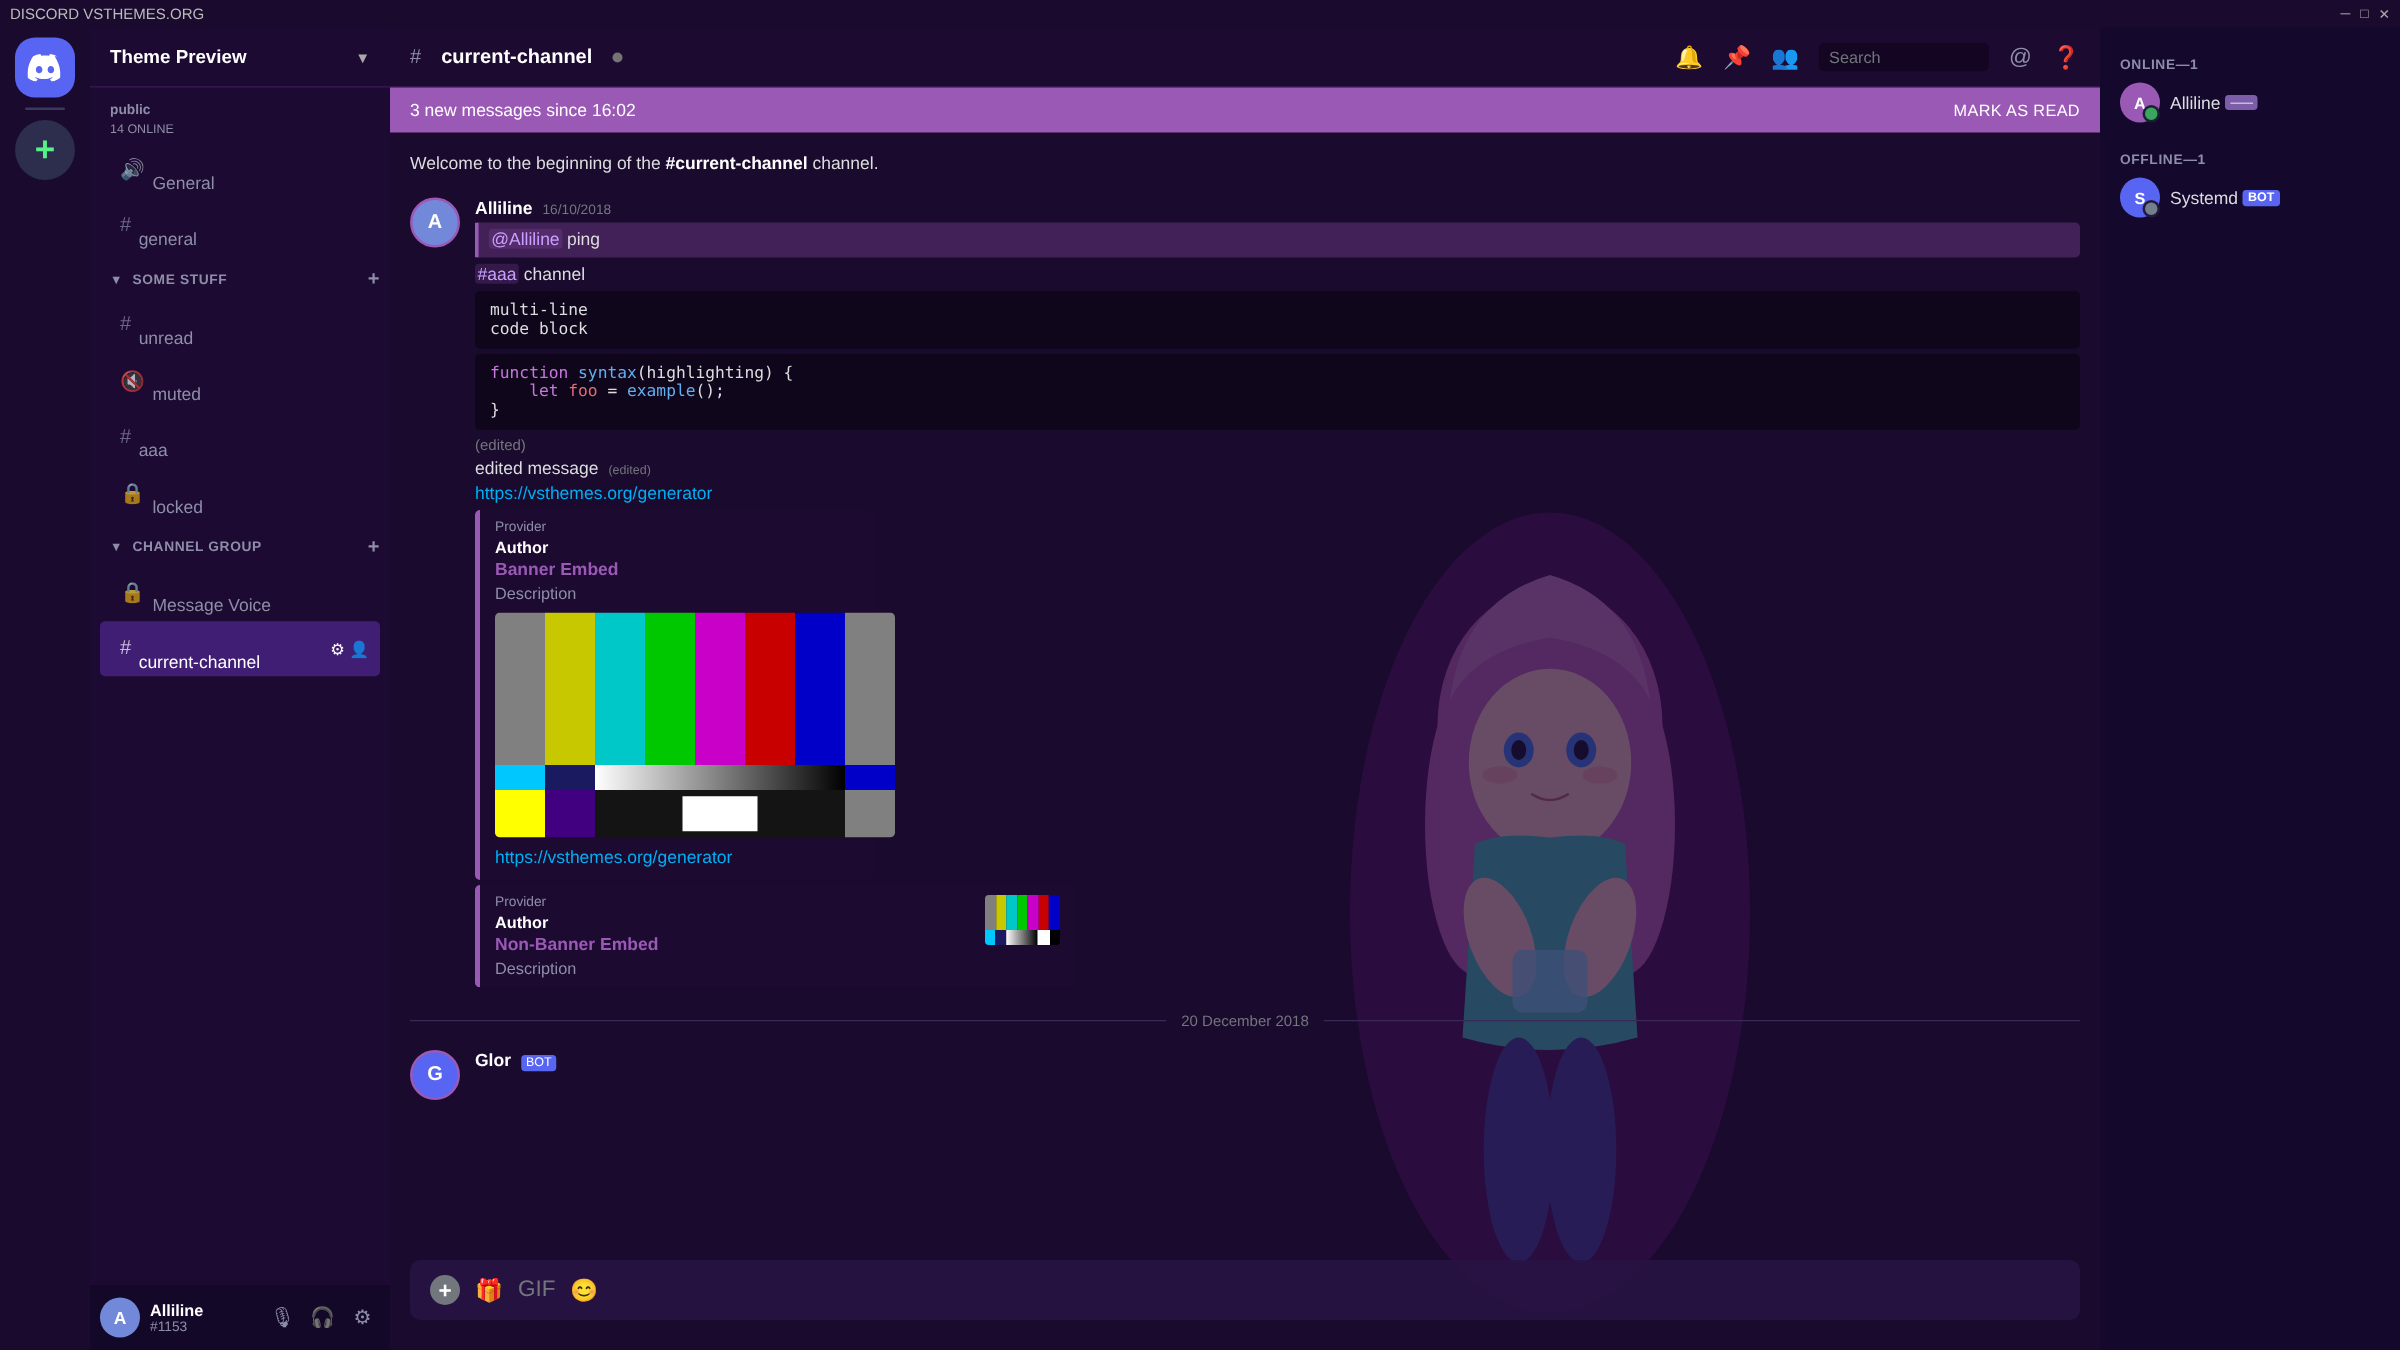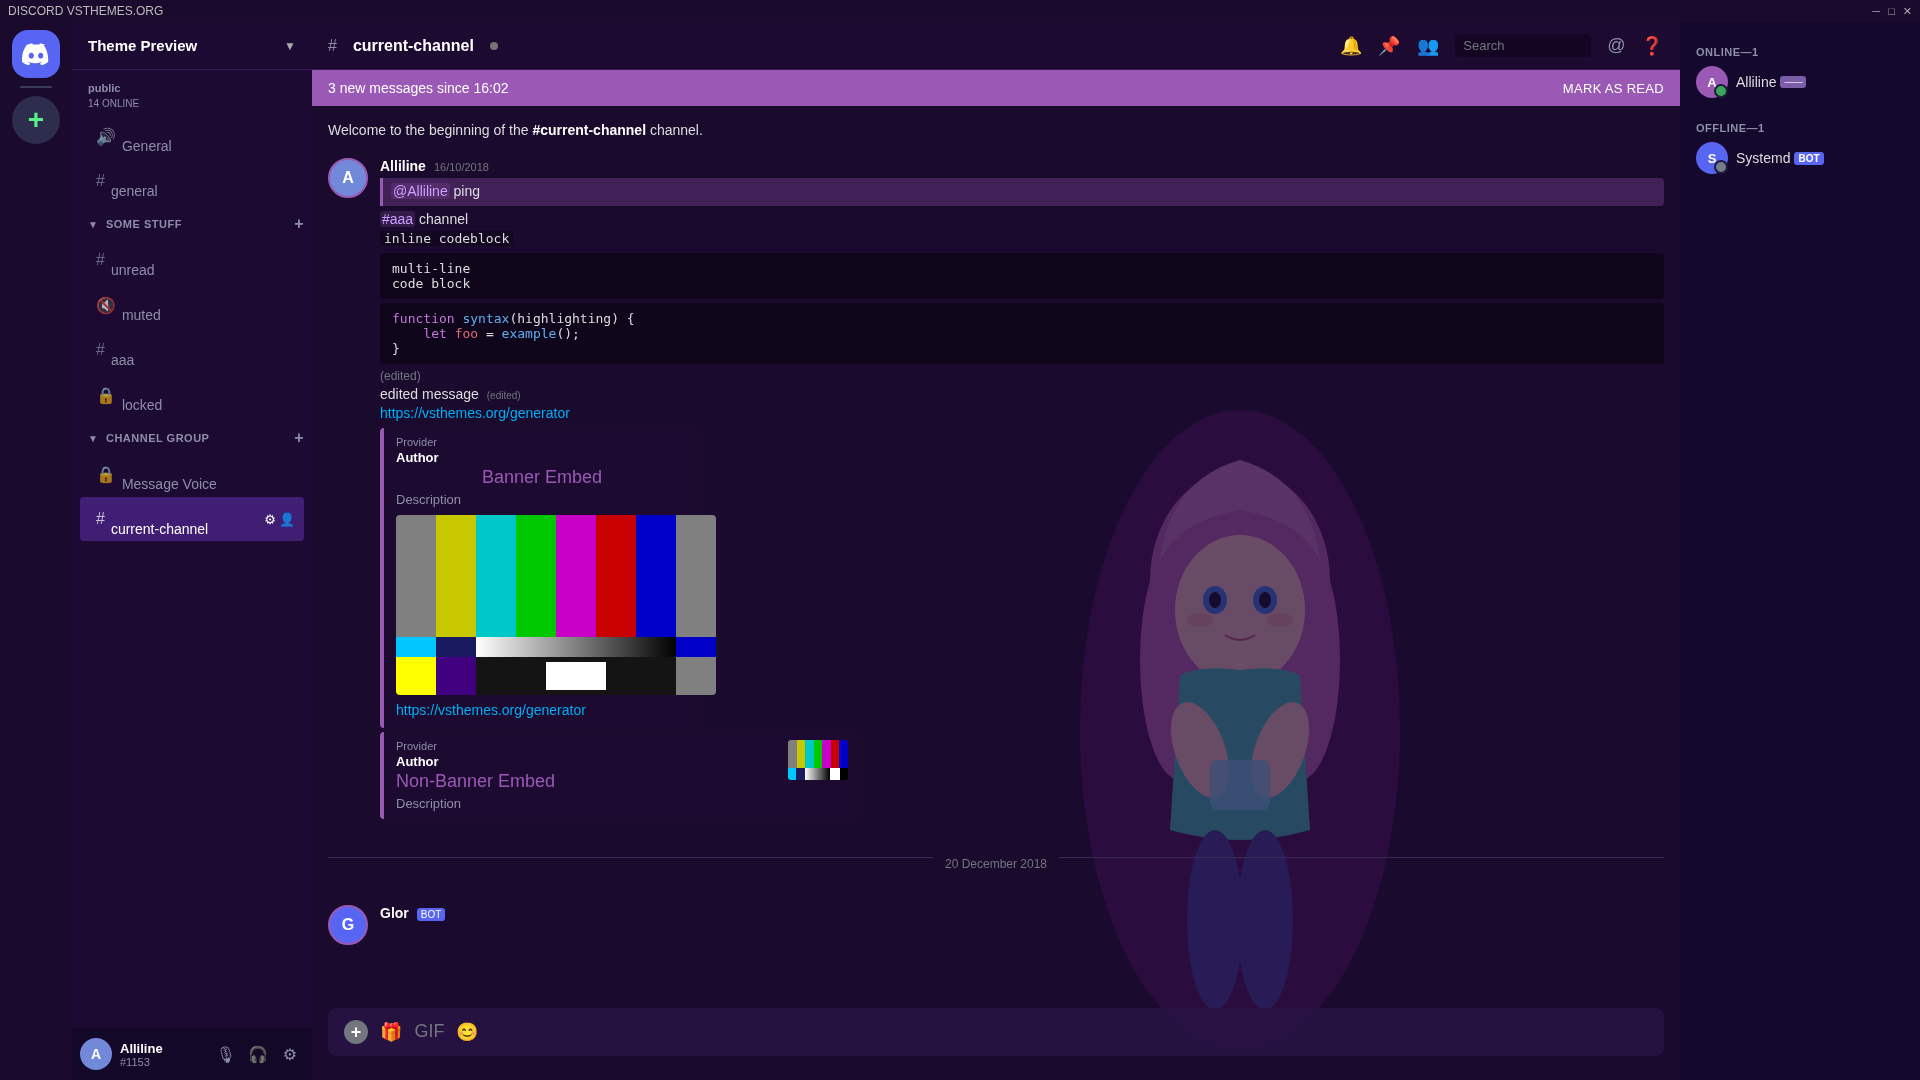--- a/index.html
+++ b/index.html
@@ -685,9 +685,6 @@
             <span class="mention">#aaa</span> channel
           </div>
 
-          <div class="message-text">
-            <code class="code-inline">inline codeblock</code>
-          </div>
 
           <pre class="code-block">multi-line
 code block</pre>

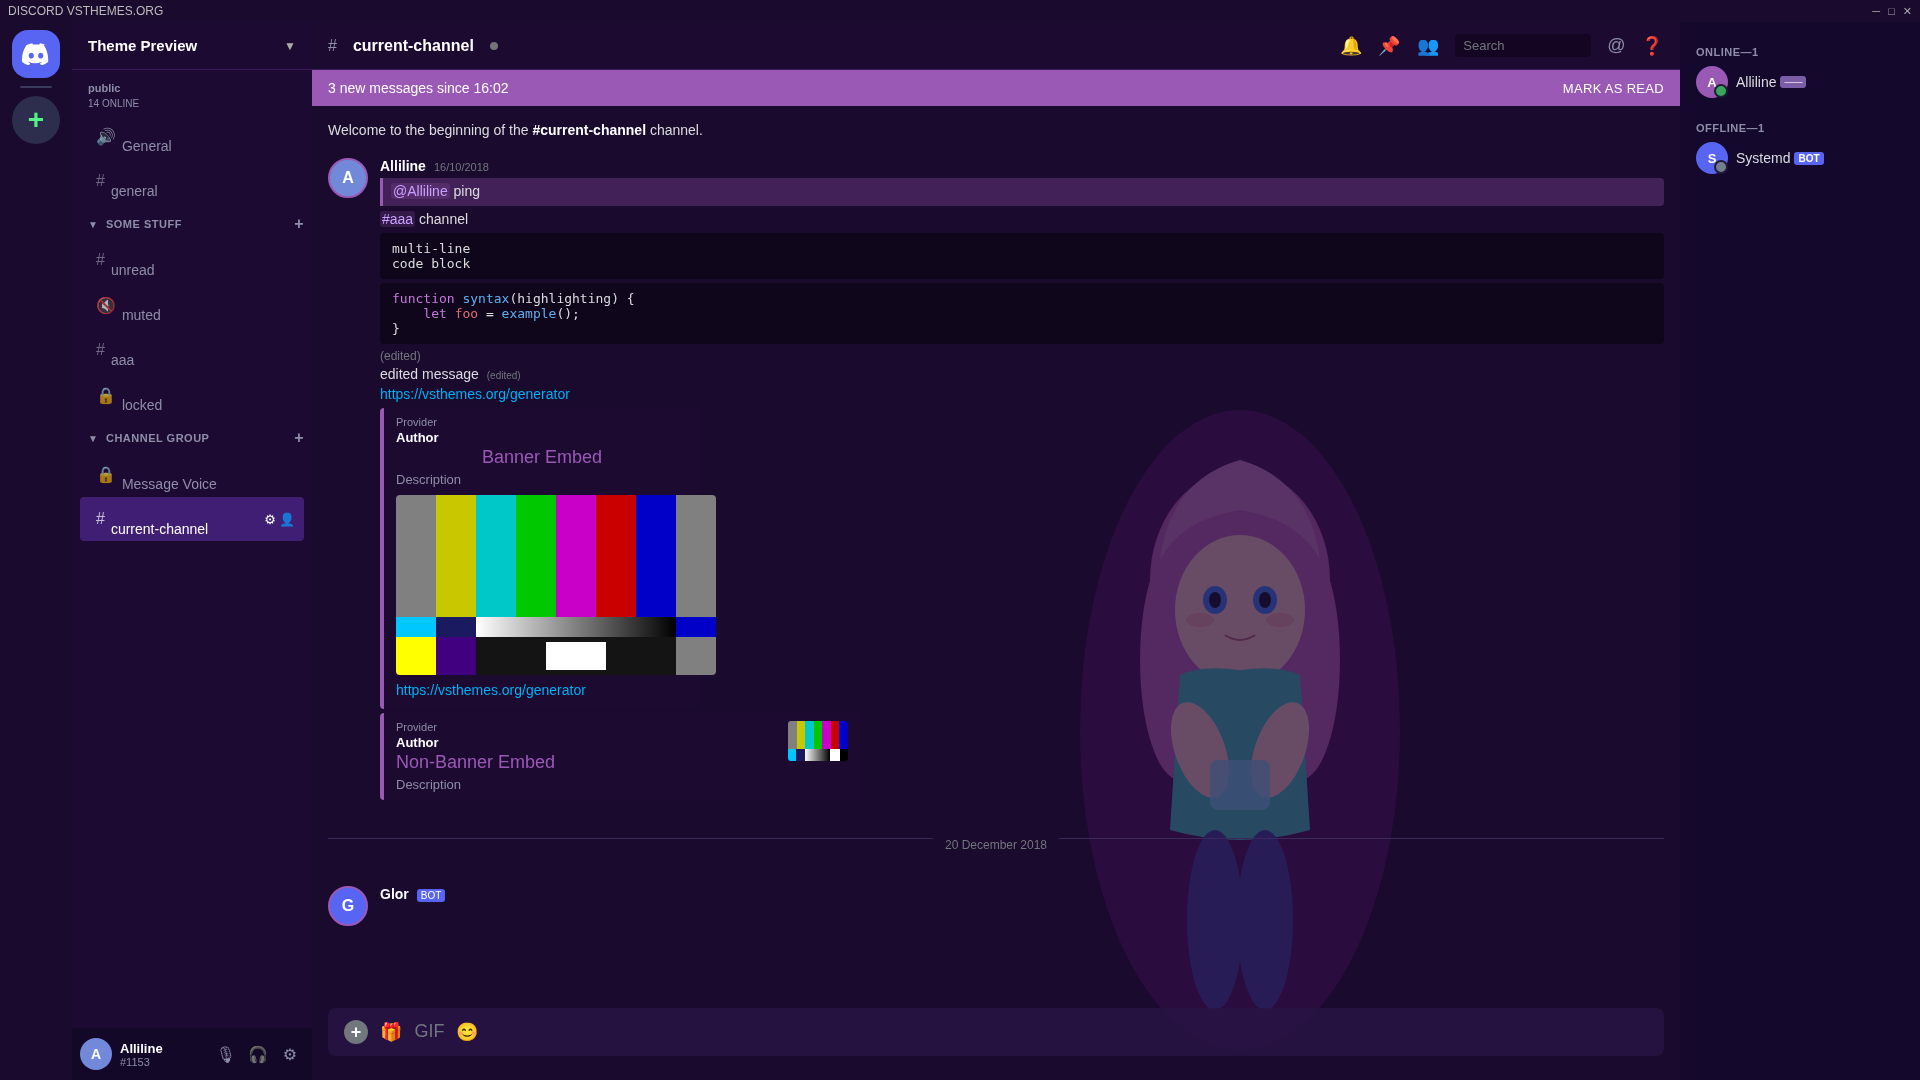--- a/index.html
+++ b/index.html
@@ -342,7 +342,7 @@
     }
     .embed-provider { font-size: 11px; color: #8e8ea8; margin-bottom: 2px; }
     .embed-author { font-size: 13px; font-weight: 600; color: #fff; margin-bottom: 2px; }
-    .embed-title { color: #9b59b6; font-size: 18px; font-weight: 400; margin-bottom: 4px; text-align: center; }
+    .embed-title { color: #9b59b6; font-size: 14px; font-weight: 700; margin-bottom: 4px; }
     .embed-description { font-size: 13px; color: #8e8ea8; }
 
     

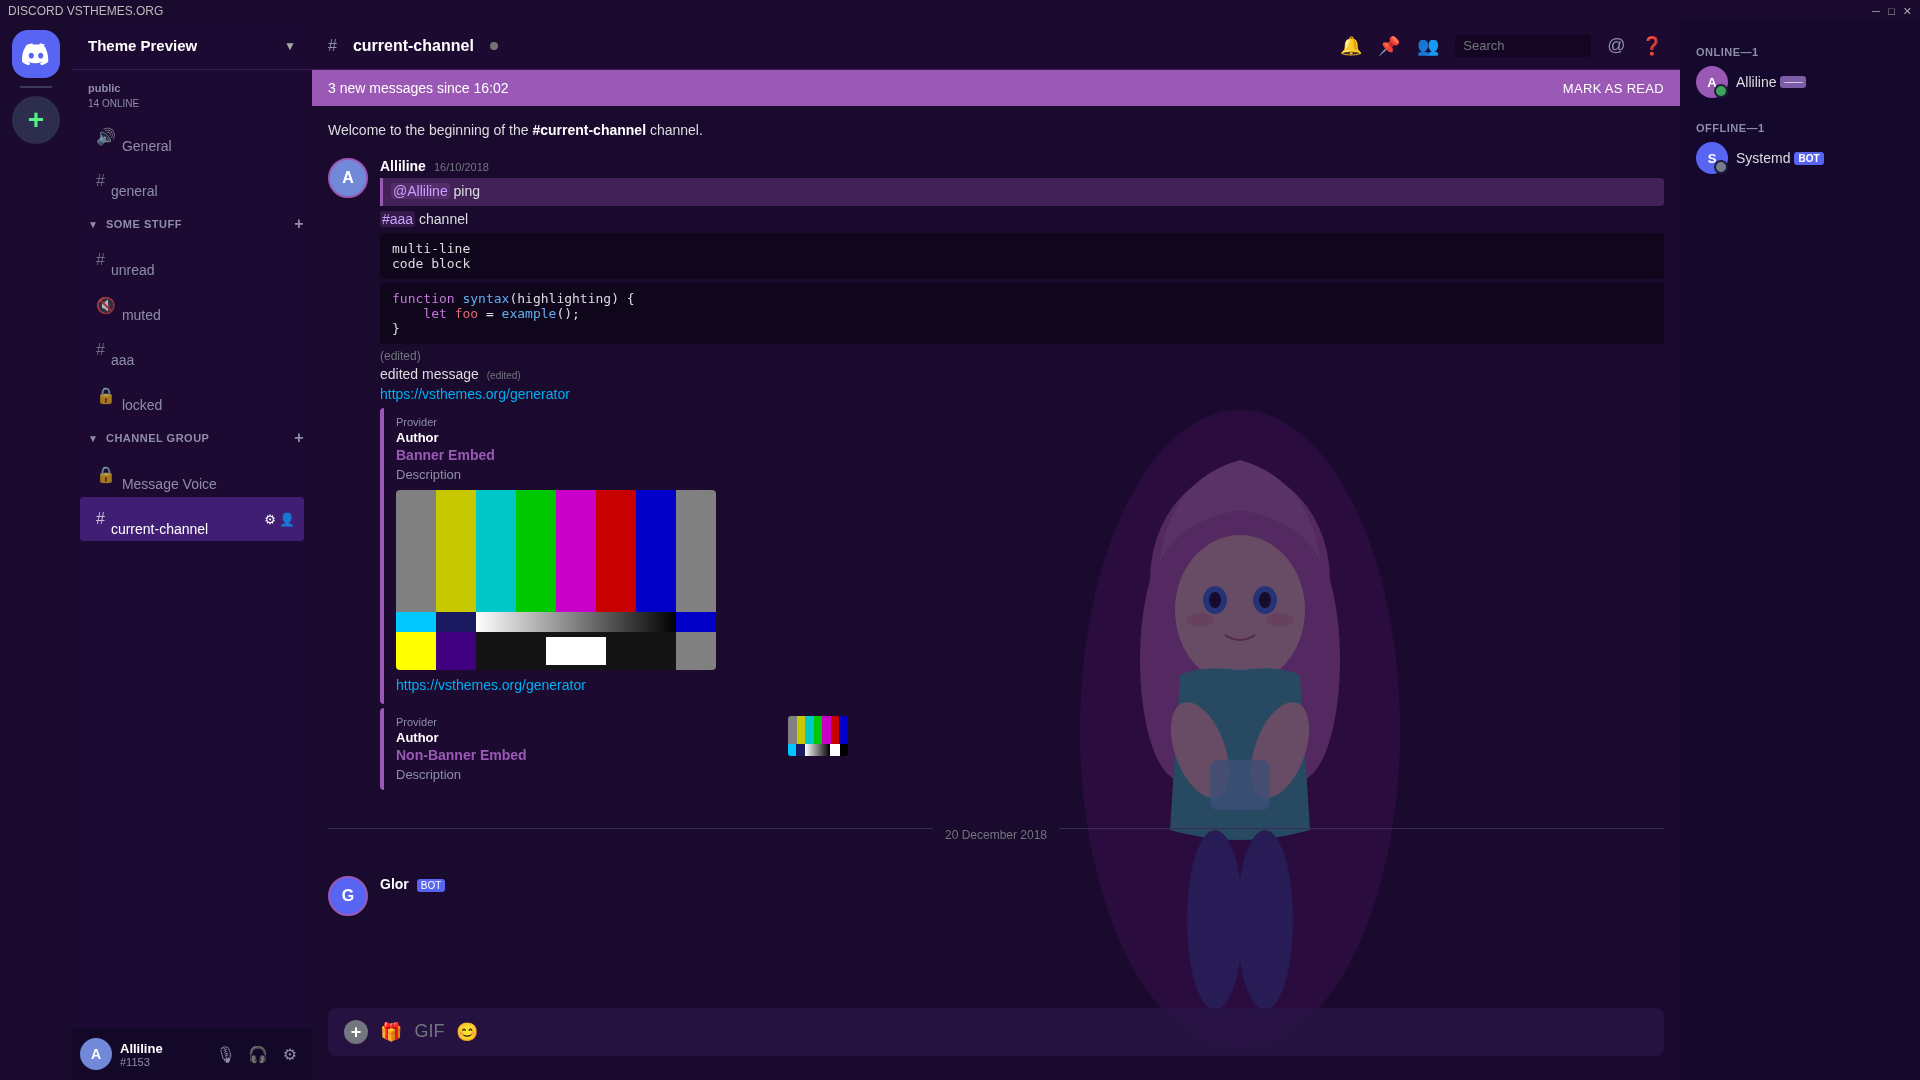--- a/index.html
+++ b/index.html
@@ -383,9 +383,9 @@
     
     .date-separator {
       display: flex;
-      align-items: flex-start;
+      align-items: center;
       gap: 12px;
-      margin: 34px 0;
+      margin: 16px 0;
       color: #72767d;
       font-size: 12px;
     }

